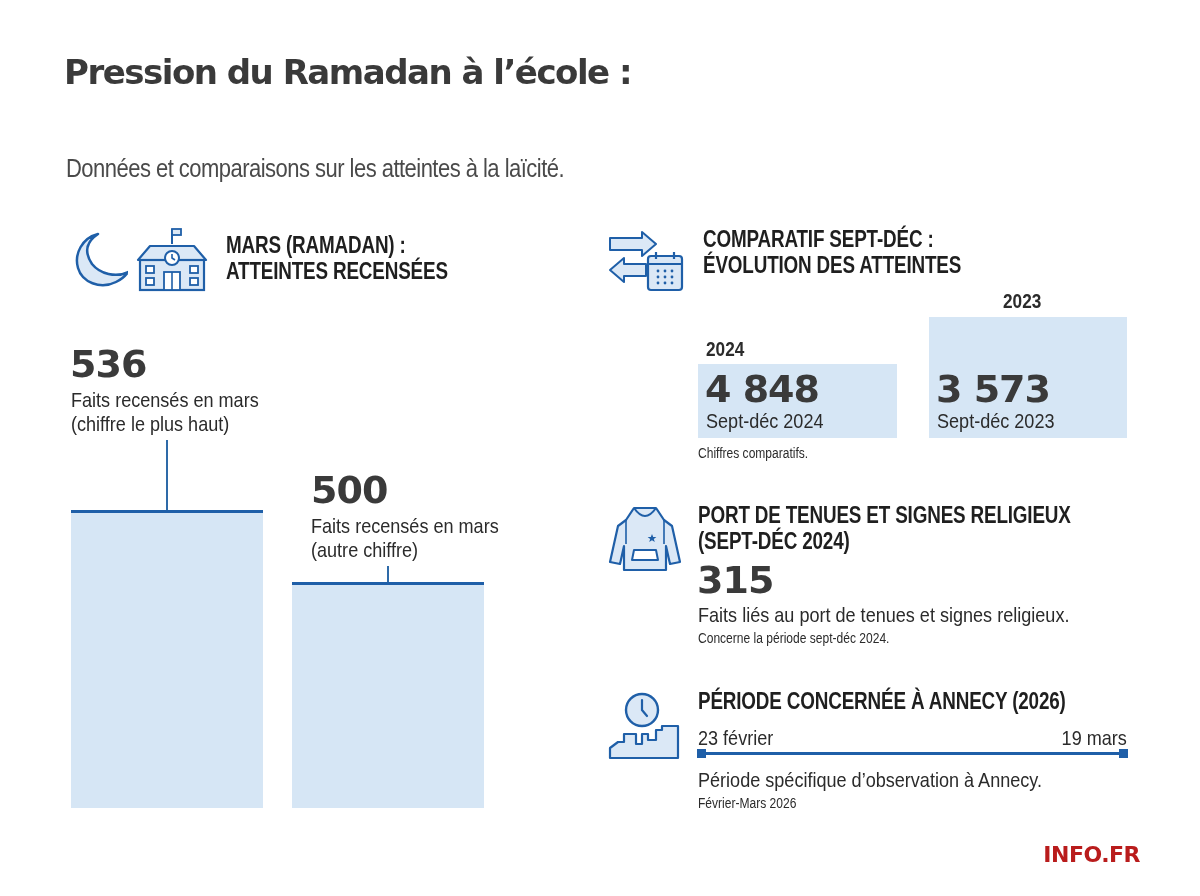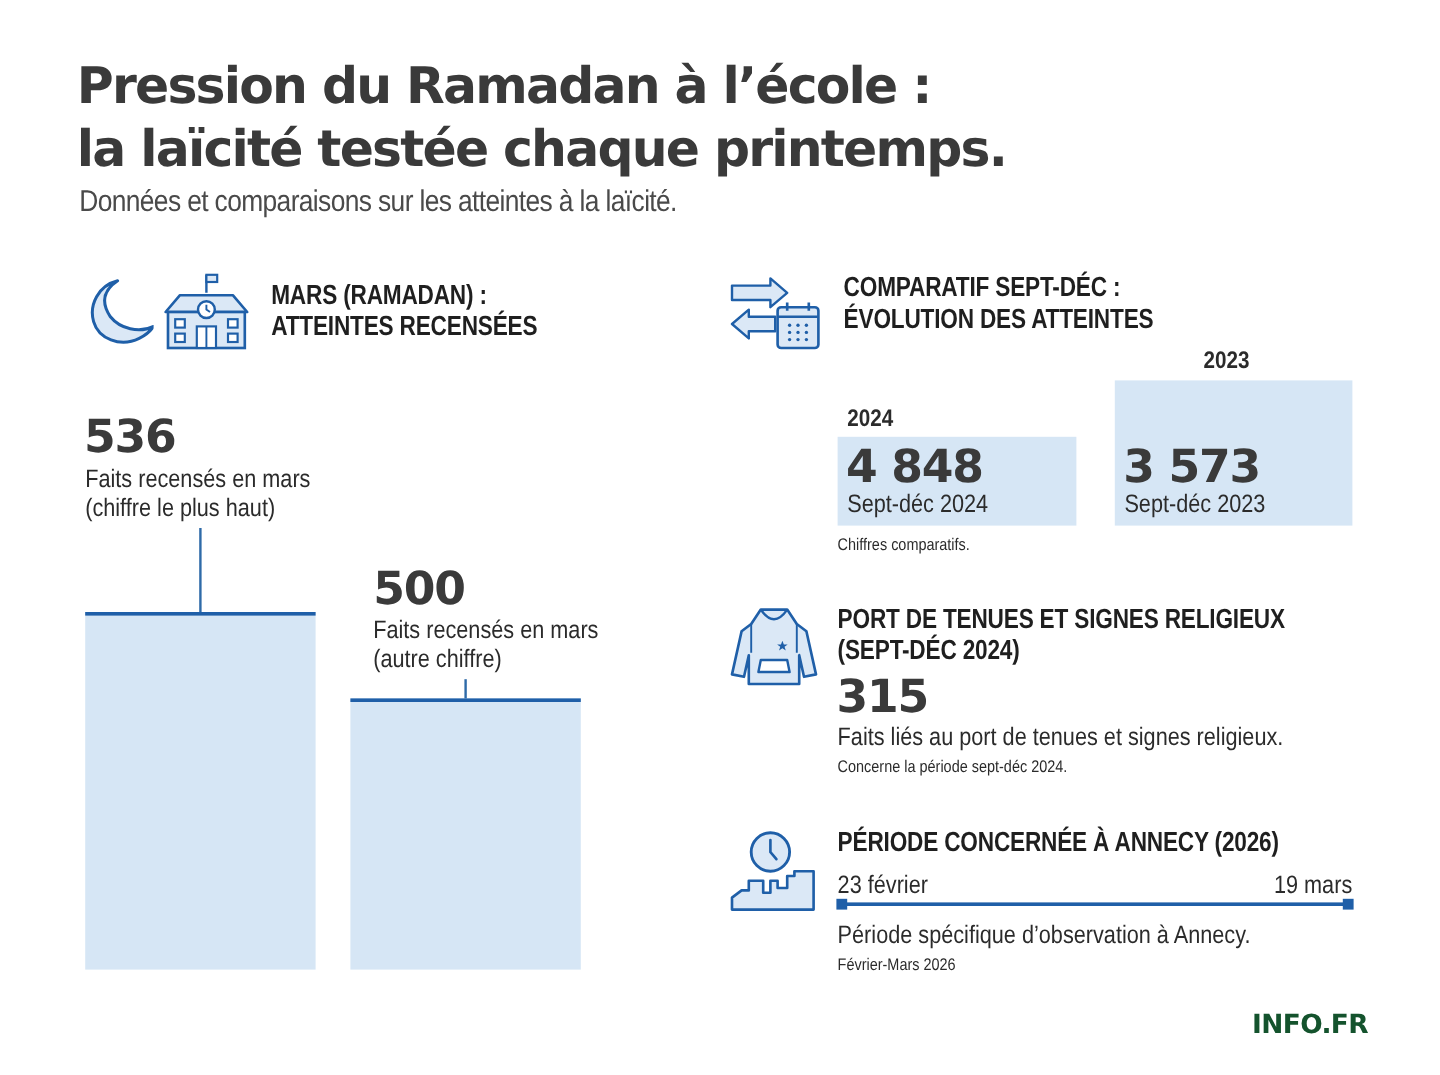--- a/index.html
+++ b/index.html
@@ -11,7 +11,7 @@
   .title {
     left: 64px; top: 46px; width: 900px;
     font-family: "DejaVu Sans", sans-serif;
-    font-weight: bold; font-size: 42px; line-height: 52px;
+    font-weight: bold; font-size: 34px; line-height: 52px;
     color: #3a3a3a; letter-spacing: -1.5px;
   }
   .subtitle {

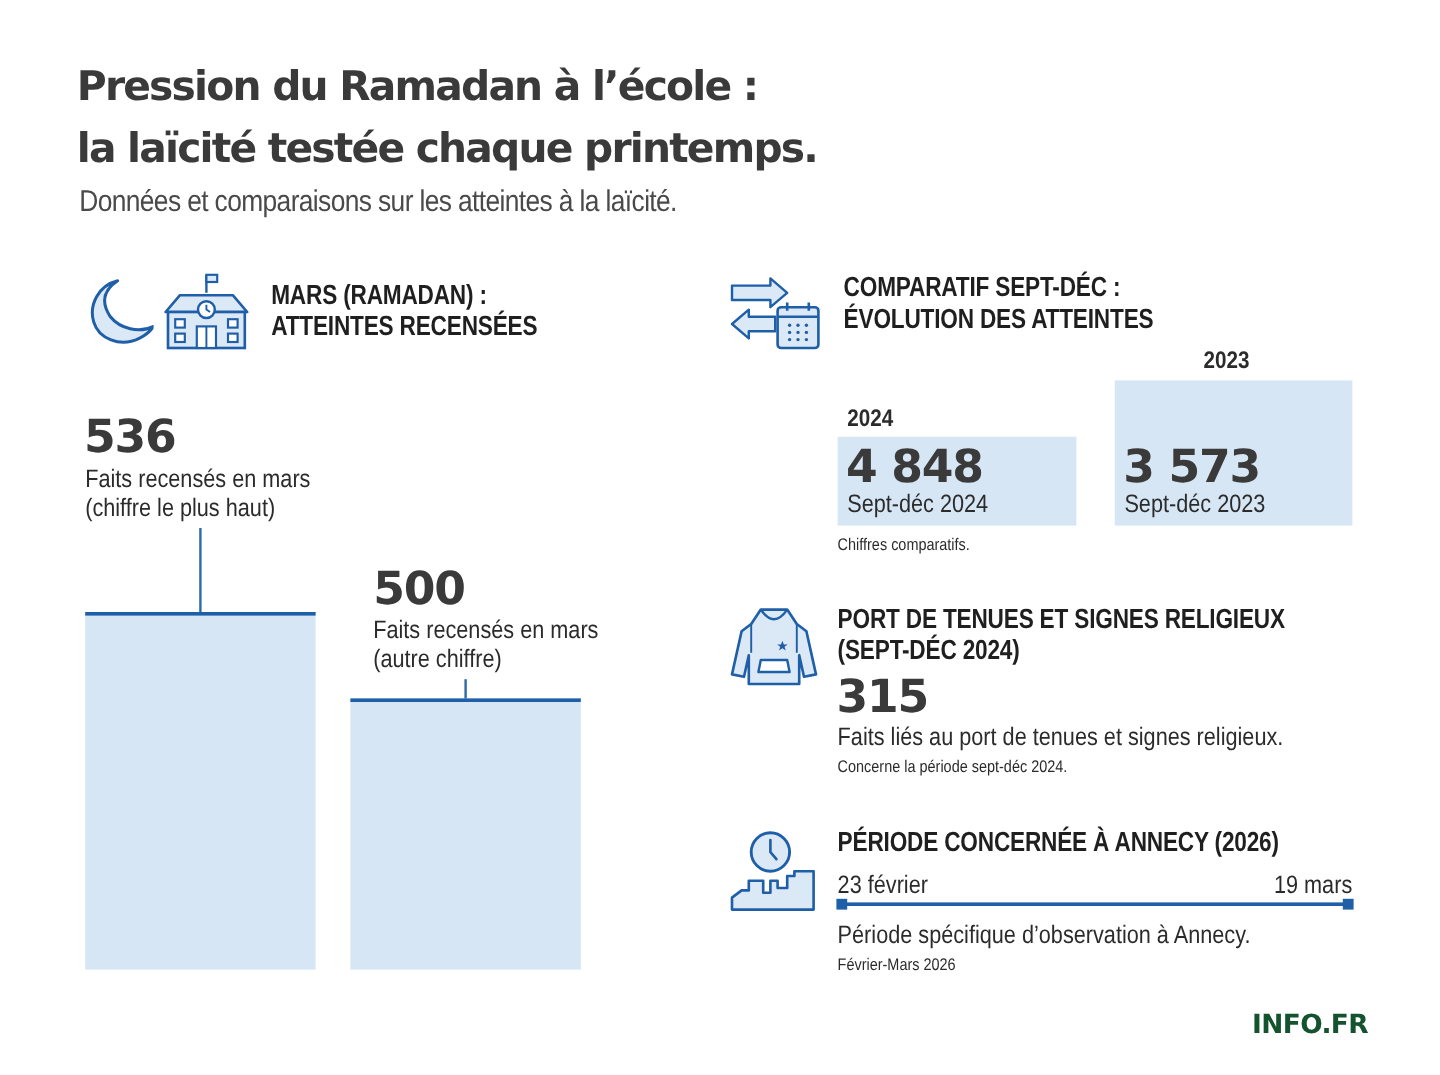--- a/index.html
+++ b/index.html
@@ -68,7 +68,6 @@
 
 <div class="abs title">
   <div>Pression du Ramadan à l’école :</div>
-  <div>la laïcité testée chaque printemps.</div>
 </div>
 <div class="abs subtitle">Données et comparaisons sur les atteintes à la laïcité.</div>
 

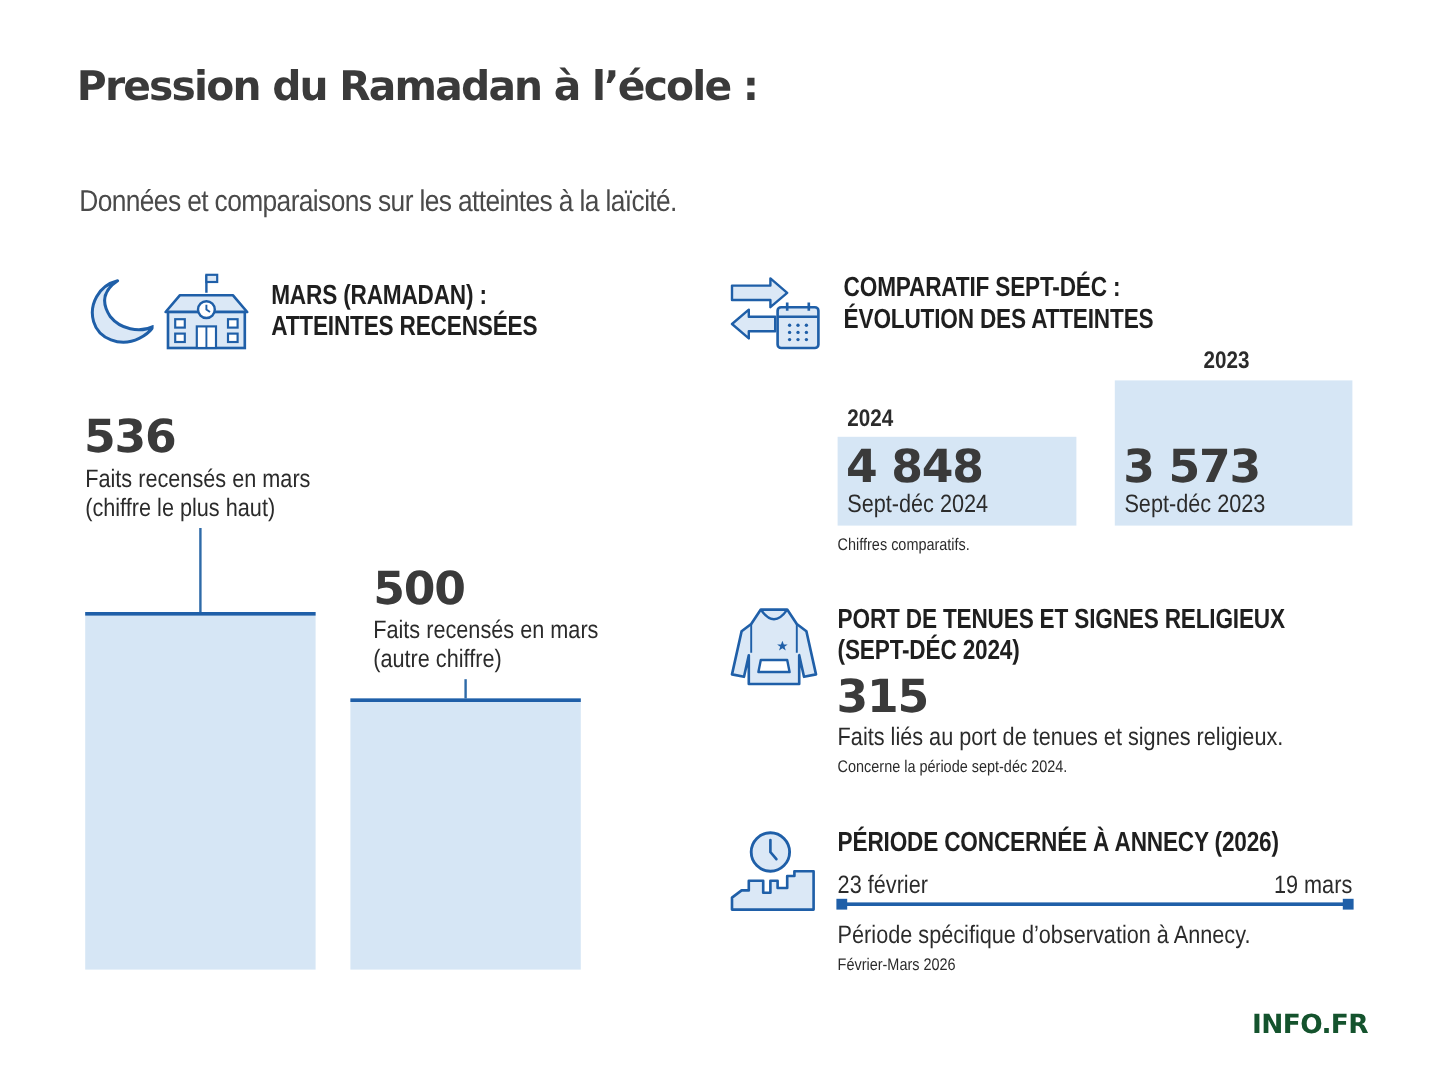--- a/index.html
+++ b/index.html
@@ -60,7 +60,7 @@
   .logo {
     right: 60px; top: 842px;
     font-family: "DejaVu Sans", sans-serif; font-weight: bold;
-    font-size: 22px; color: #14532d; letter-spacing: -0.5px;
+    font-size: 22px; color: #b91c1c; letter-spacing: -0.5px;
   }
 </style>
 </head>

